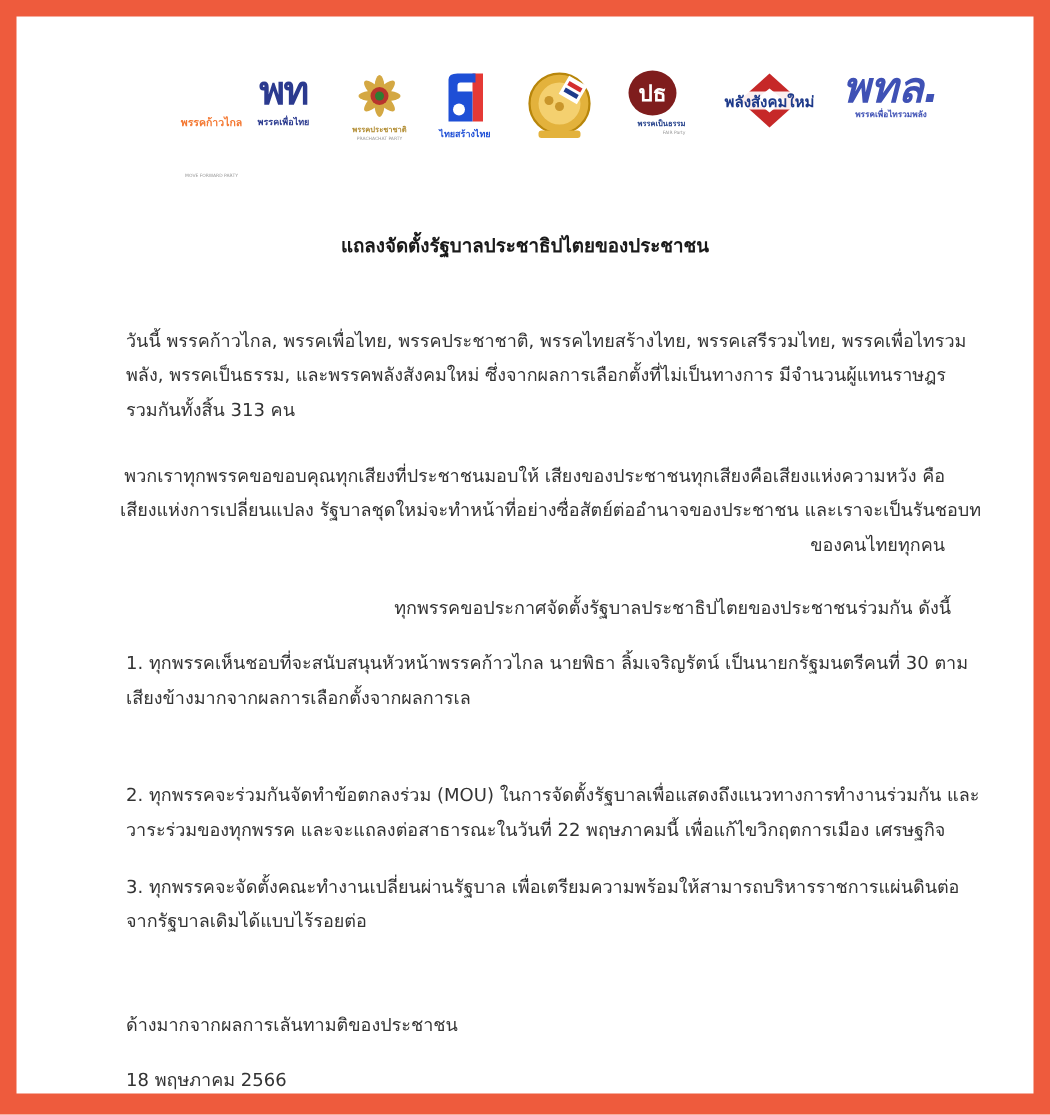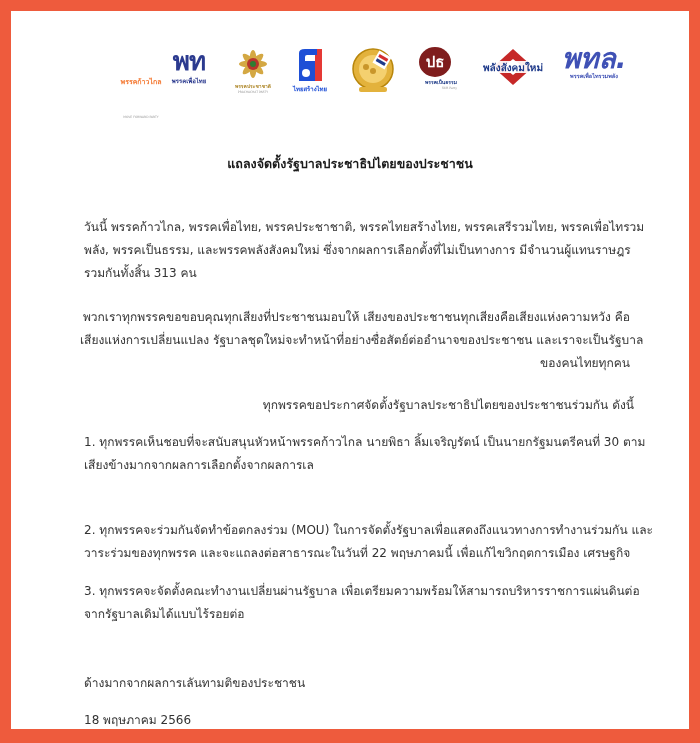--- a/index.html
+++ b/index.html
@@ -123,7 +123,7 @@
 
   <div class="para" style="top:295px; left:69px;text-align:right;">
     <span class="ln">พวกเราทุกพรรคขอขอบคุณทุกเสียงที่ประชาชนมอบให้  เสียงของประชาชนทุกเสียงคือเสียงแห่งความหวัง คือ</span>
-    <span class="ln">เสียงแห่งการเปลี่ยนแปลง รัฐบาลชุดใหม่จะทำหน้าที่อย่างซื่อสัตย์ต่ออำนาจของประชาชน และเราจะเป็นรัฐบาล</span>
+    <span class="ln">เสียงแห่งการเปลี่ยนแปลง รัฐบาลชุดใหม่จะทำหน้าที่อย่างซื่อสัตย์ต่ออำนาจของประชาชน และเราจะเป็นรันชอบท</span>
     <span class="ln">ของคนไทยทุกคน</span>
   </div>
 

